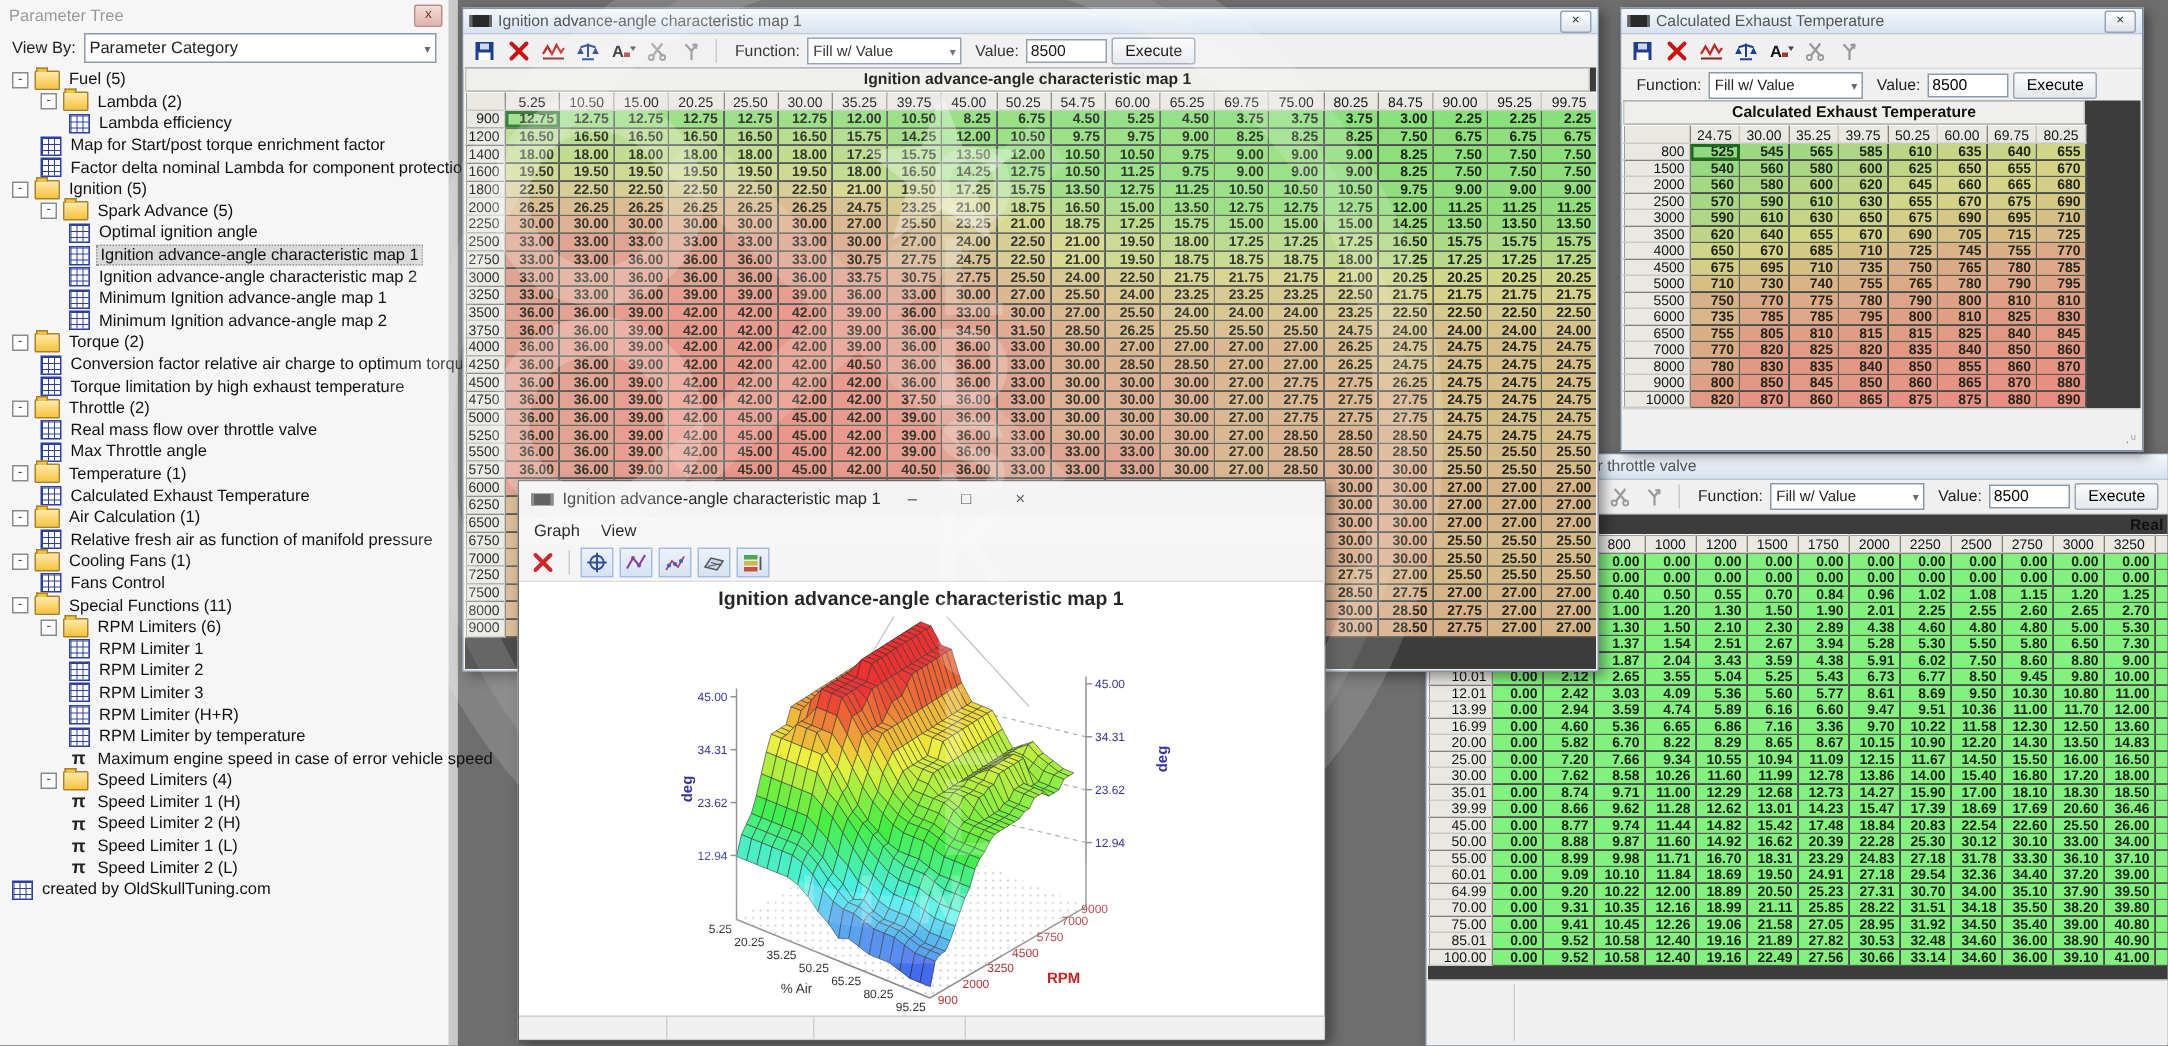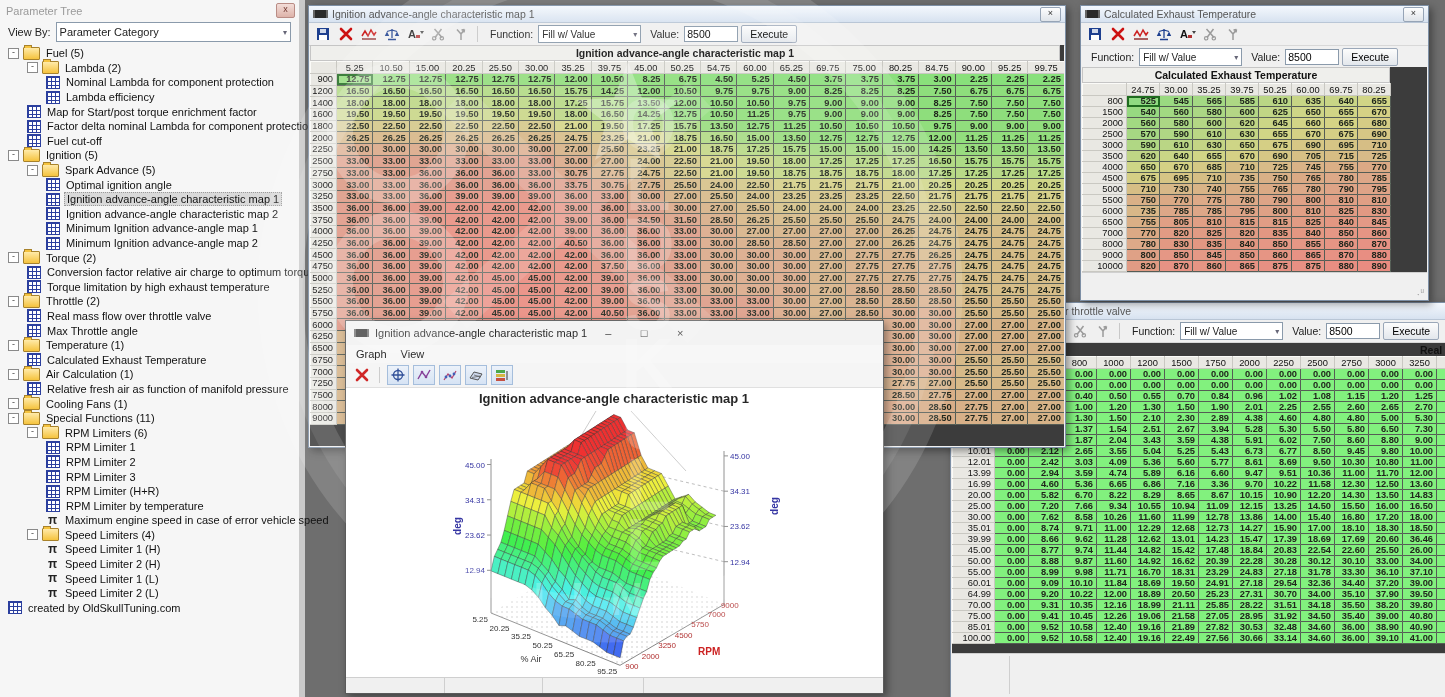--- a/index.html
+++ b/index.html
@@ -109,10 +109,6 @@
         <span class="texp">-</span>
         <span class="i-folder"></span>
         <span class="tlabel">Lambda (2)</span>
-      </div>
-      <div class="trow" style="padding-left:46px">
-        <span class="i-grid"></span>
-        <span class="tlabel">Nominal Lambda for component protection</span>
       </div>
       <div class="trow" style="padding-left:46px">
         <span class="i-grid"></span>

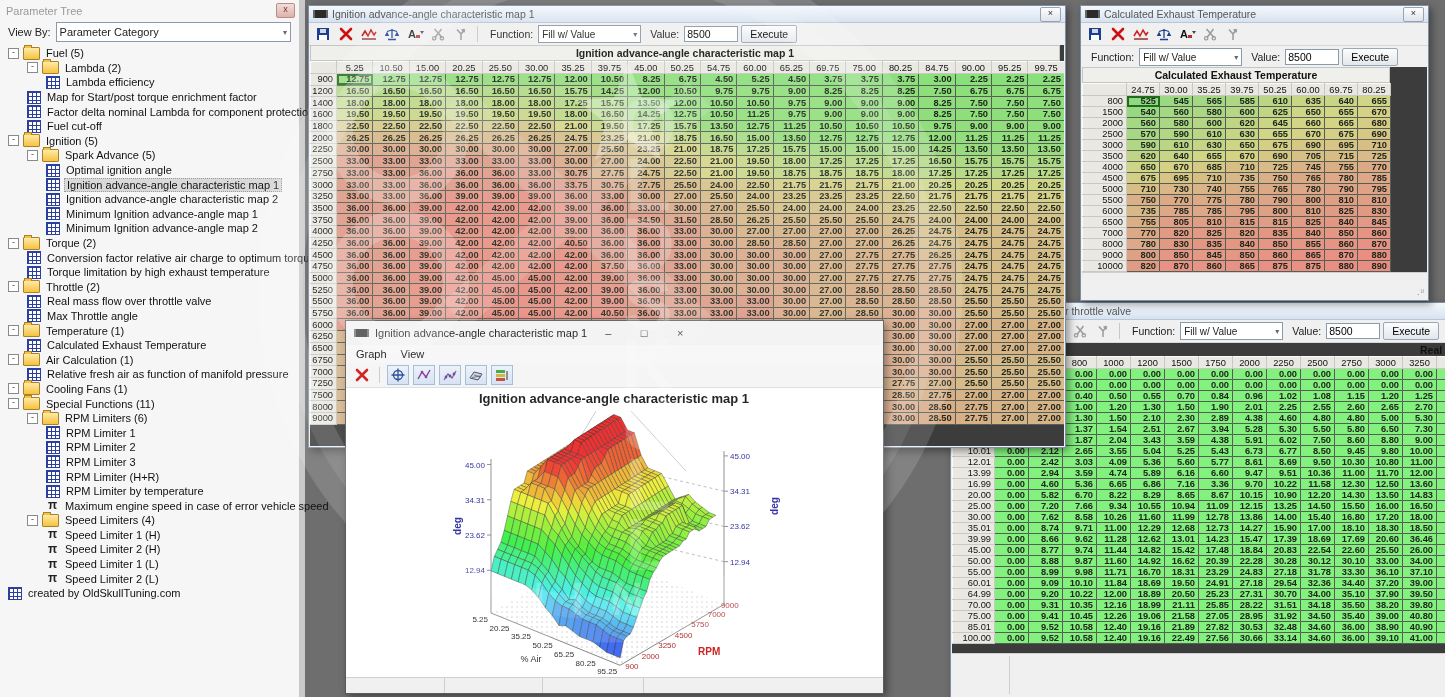--- a/index.html
+++ b/index.html
@@ -121,10 +121,6 @@
       <div class="trow" style="padding-left:27px">
         <span class="i-grid"></span>
         <span class="tlabel">Factor delta nominal Lambda for component protection</span>
-      </div>
-      <div class="trow" style="padding-left:27px">
-        <span class="i-grid"></span>
-        <span class="tlabel">Fuel cut-off</span>
       </div>
       <div class="trow" style="padding-left:8px">
         <span class="texp">-</span>

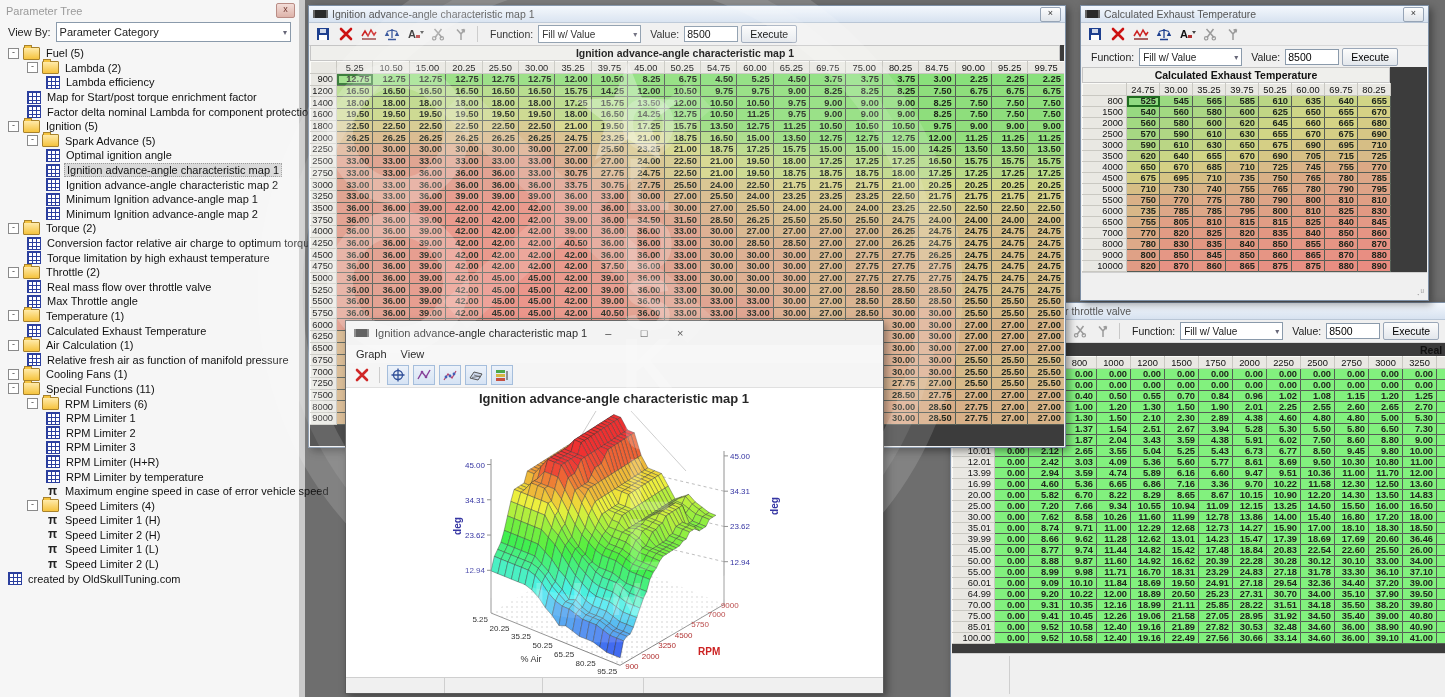--- a/index.html
+++ b/index.html
@@ -200,6 +200,10 @@
         <span class="texp">-</span>
         <span class="i-folder"></span>
         <span class="tlabel">Cooling Fans (1)</span>
+      </div>
+      <div class="trow" style="padding-left:27px">
+        <span class="i-grid"></span>
+        <span class="tlabel">Fans Control</span>
       </div>
       <div class="trow" style="padding-left:8px">
         <span class="texp">-</span>

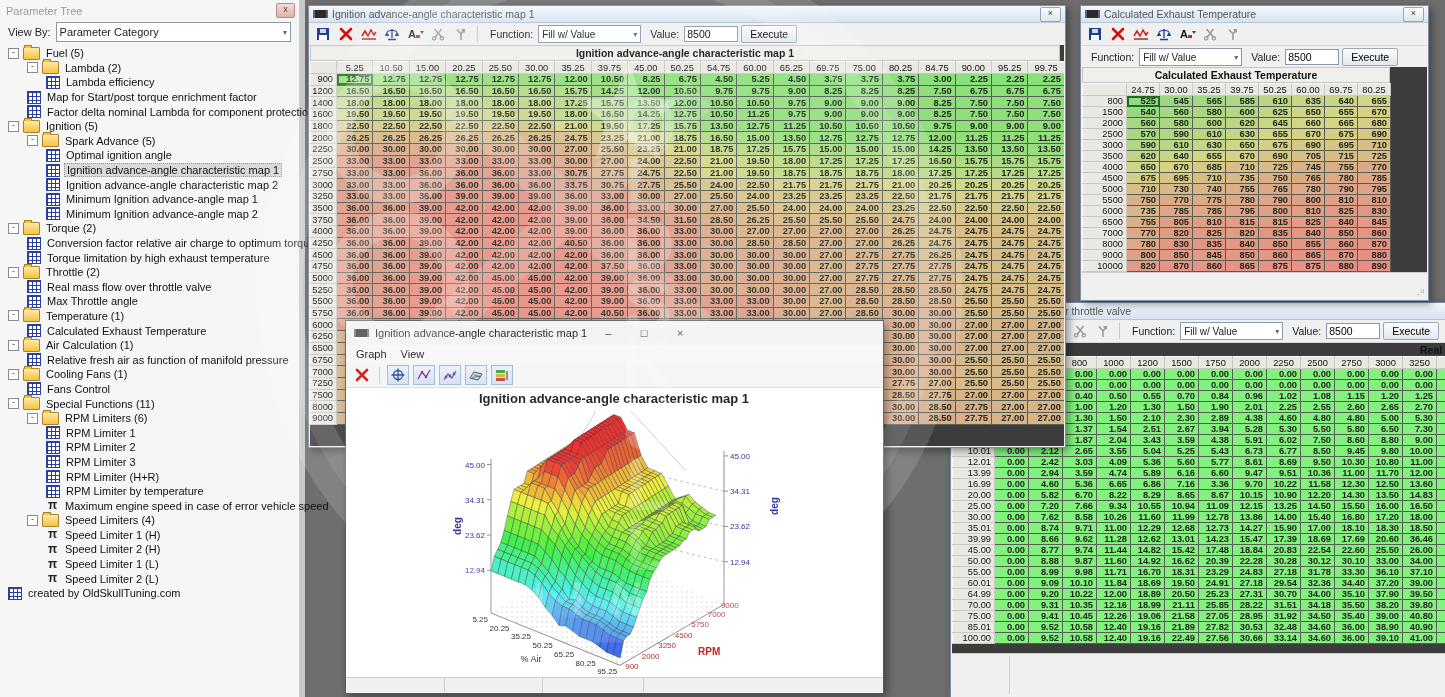--- a/index.html
+++ b/index.html
@@ -579,7 +579,7 @@
               <td style="background:hsl(118,80%,72%)">10.94</td>
               <td style="background:hsl(118,80%,72%)">11.09</td>
               <td style="background:hsl(118,80%,72%)">12.15</td>
-              <td style="background:hsl(118,80%,72%)">13.25</td>
+              <td style="background:hsl(118,80%,72%)">11.67</td>
               <td style="background:hsl(118,80%,72%)">14.50</td>
               <td style="background:hsl(118,80%,72%)">15.50</td>
               <td style="background:hsl(118,80%,72%)">16.00</td>

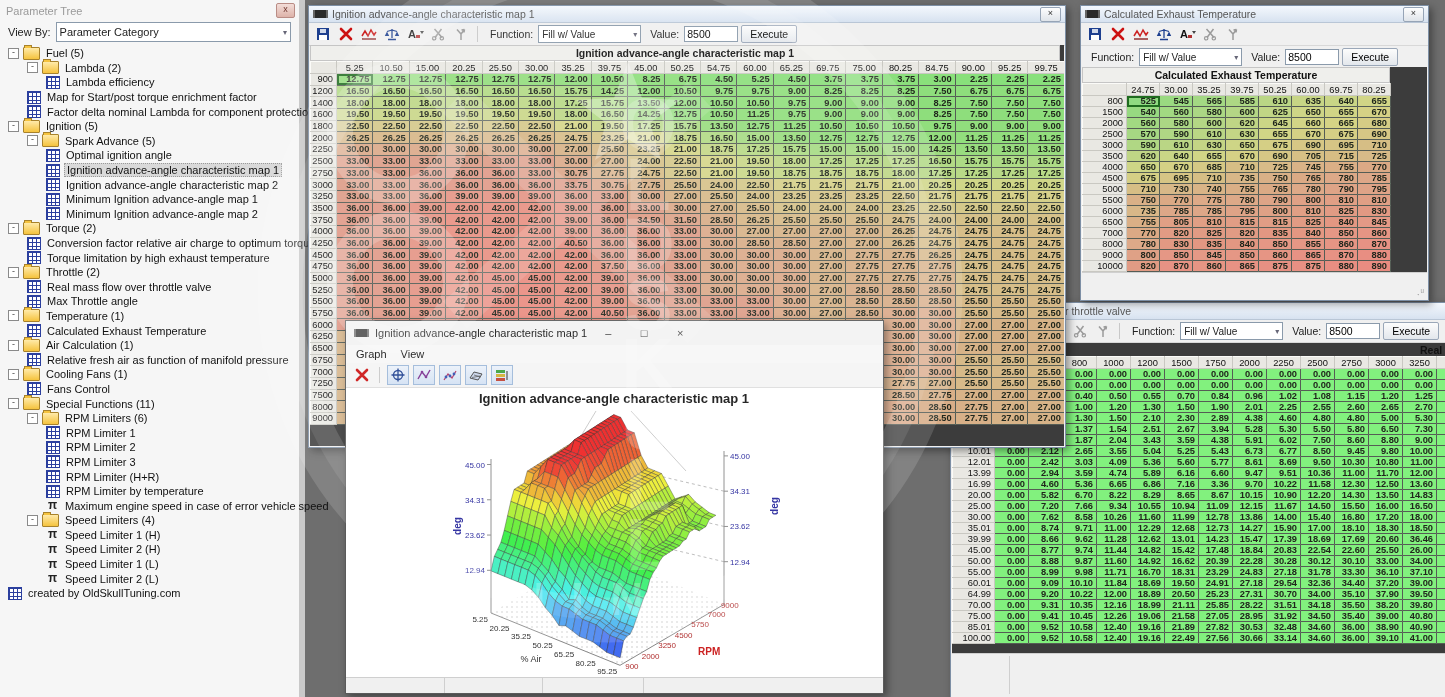--- a/index.html
+++ b/index.html
@@ -664,7 +664,7 @@
               <td style="background:hsl(118,80%,72%)">16.62</td>
               <td style="background:hsl(118,80%,72%)">20.39</td>
               <td style="background:hsl(118,80%,72%)">22.28</td>
-              <td style="background:hsl(118,80%,72%)">30.28</td>
+              <td style="background:hsl(118,80%,72%)">25.30</td>
               <td style="background:hsl(118,80%,72%)">30.12</td>
               <td style="background:hsl(118,80%,72%)">30.10</td>
               <td style="background:hsl(118,80%,72%)">33.00</td>

